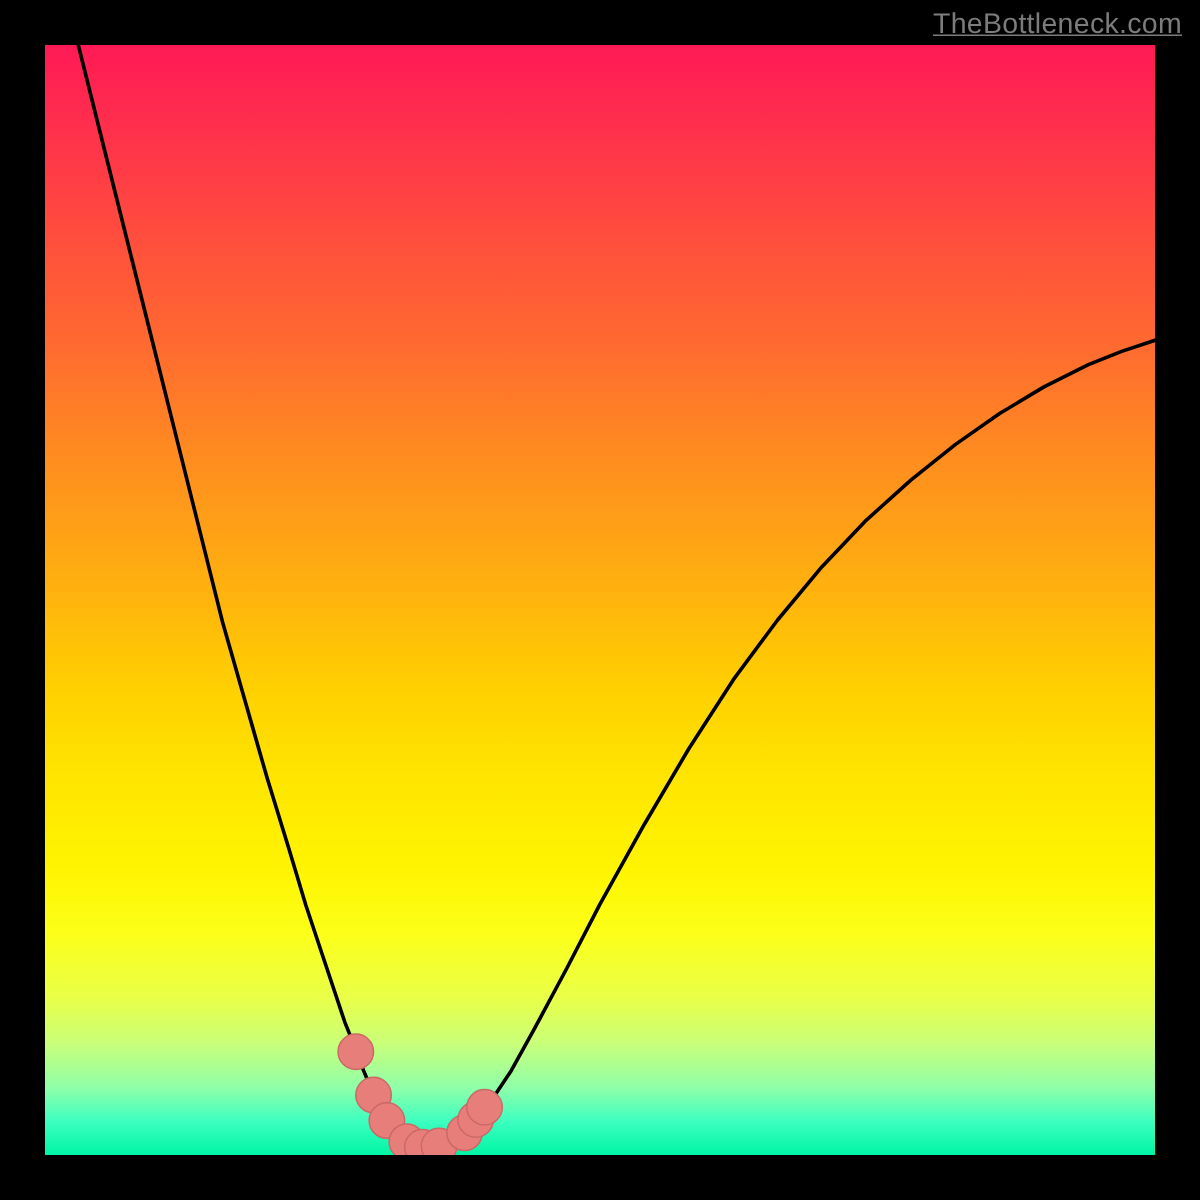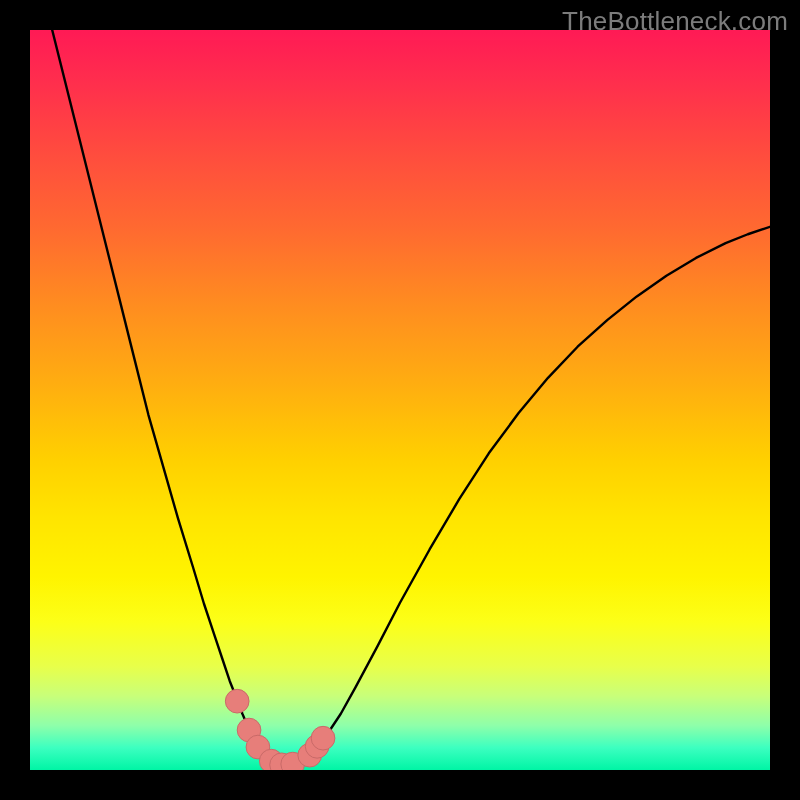--- a/index.html
+++ b/index.html
@@ -40,10 +40,11 @@
     top: 6px;
     right: 12px;
     color: #7c7c7c;
-    font-size: 26px;
+    font-size: 19px;
     letter-spacing: 0.2px;
     font-weight: 500;
     user-select: none;
+    text-decoration: underline;
   }
   svg.plot {
     position: absolute;

